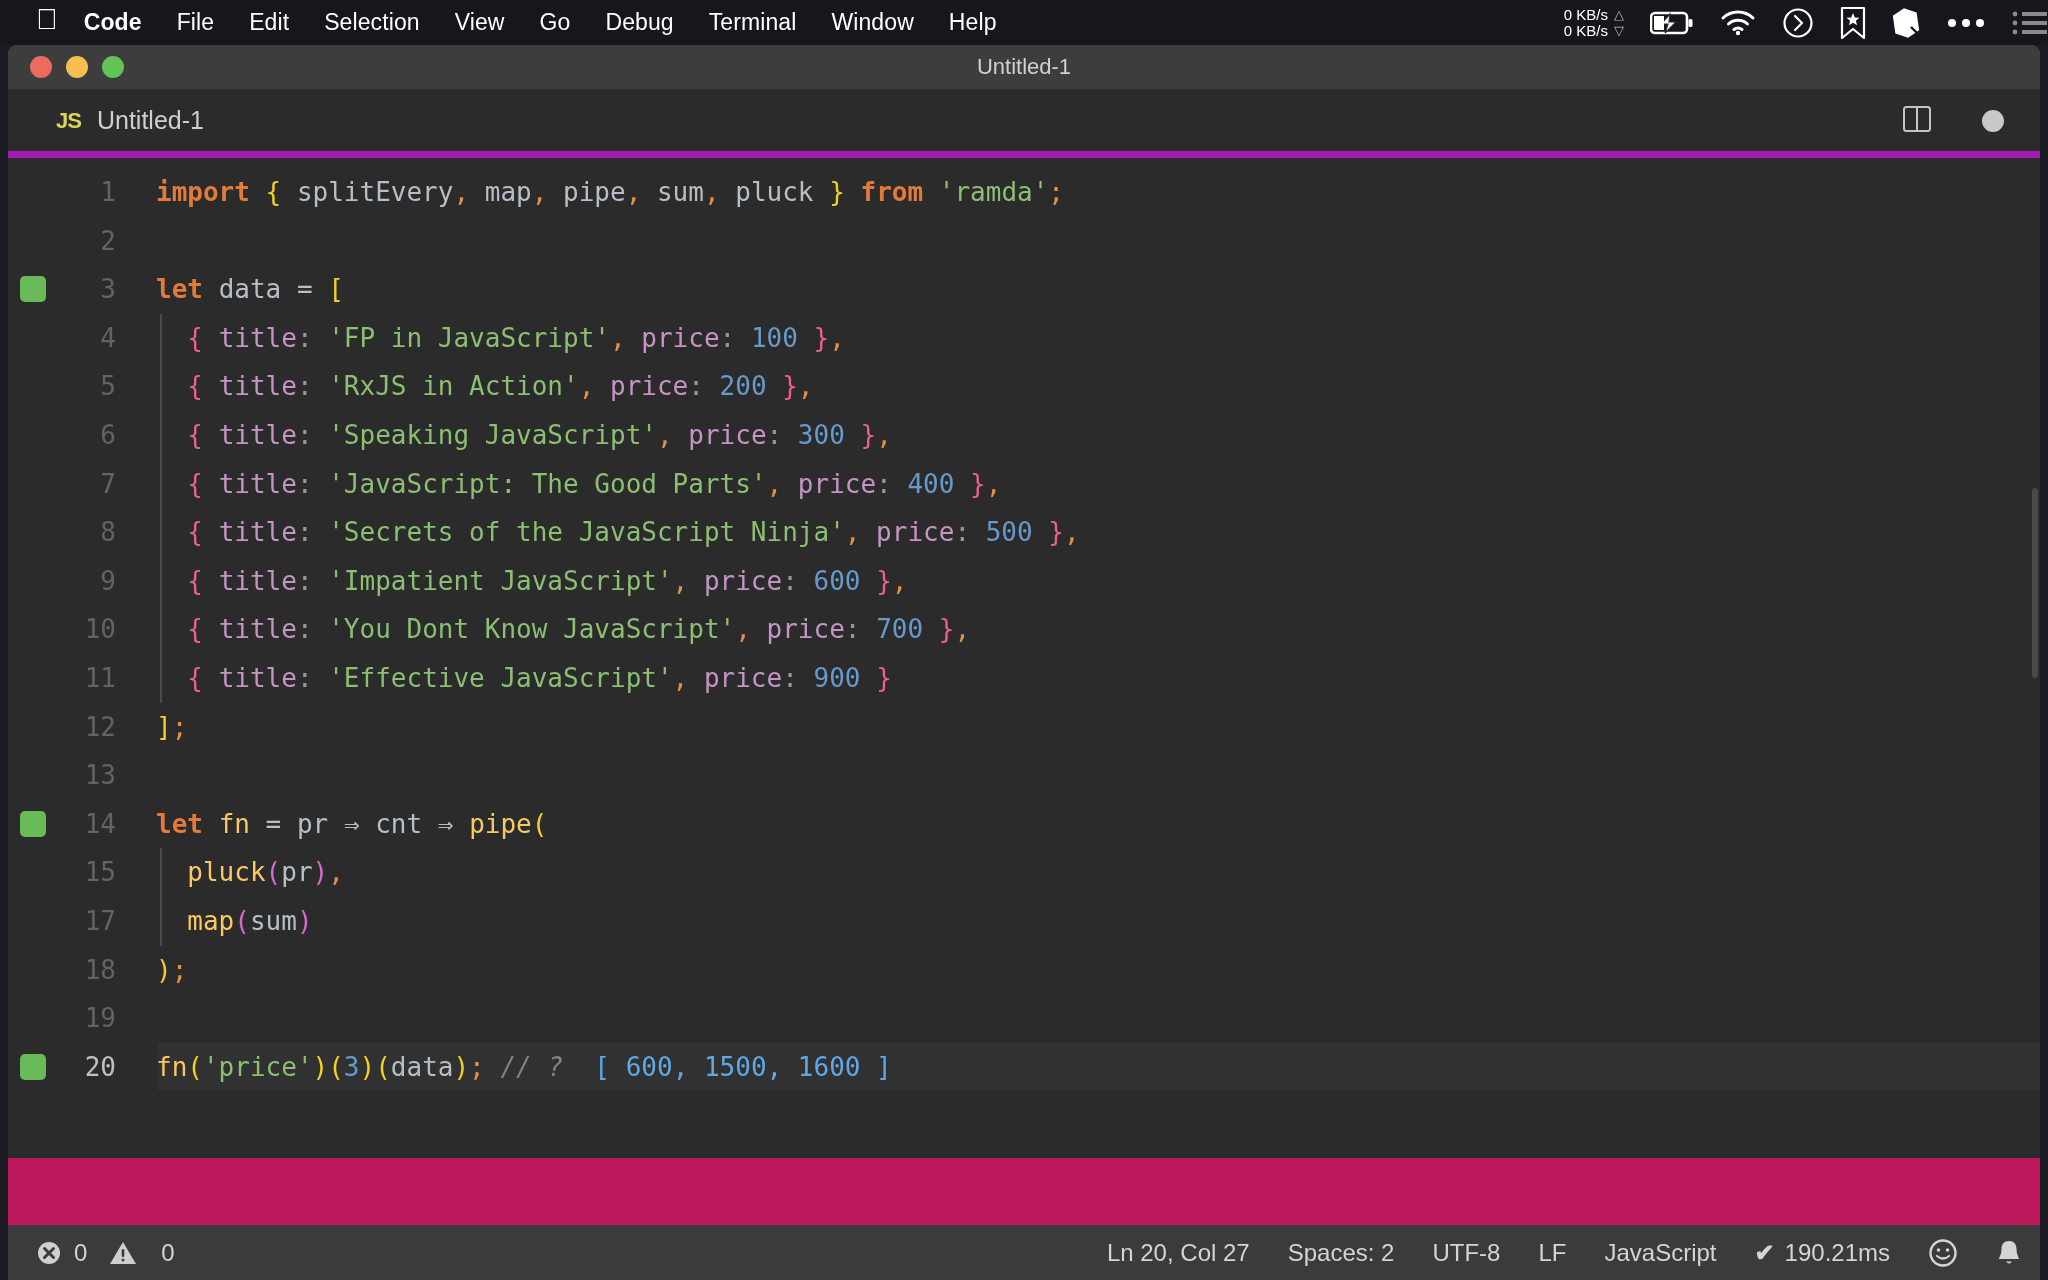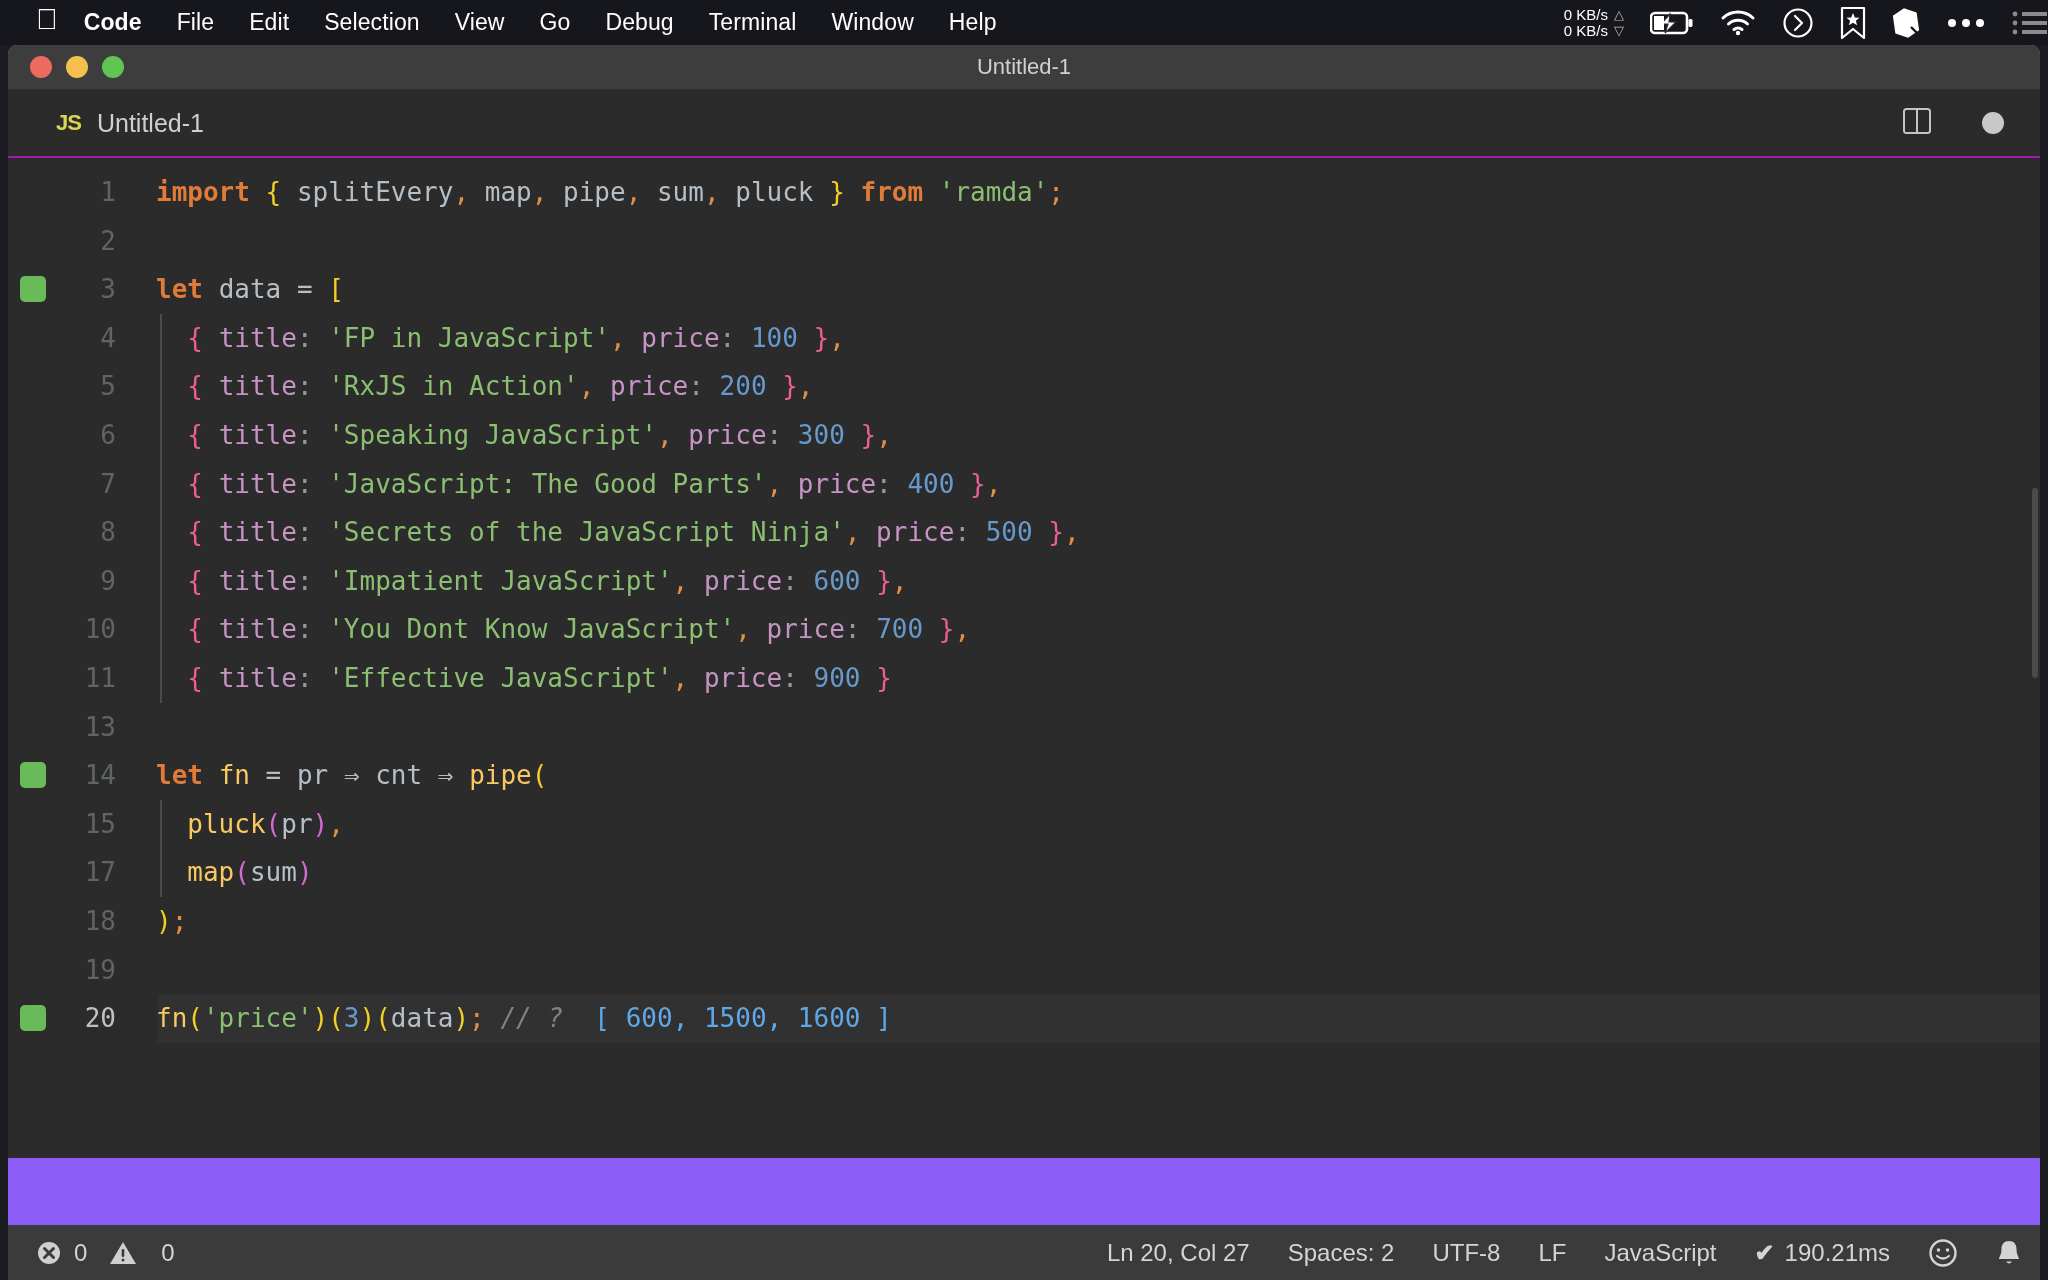--- a/index.html
+++ b/index.html
@@ -41,7 +41,7 @@
   .window{
     position:absolute; top:45px; left:8px;
     width:2032px; height:1235px;
-    background:#8b5cf6;
+    background:#be185d;
     border-radius:9px 9px 0 0;
     overflow:hidden;
   }

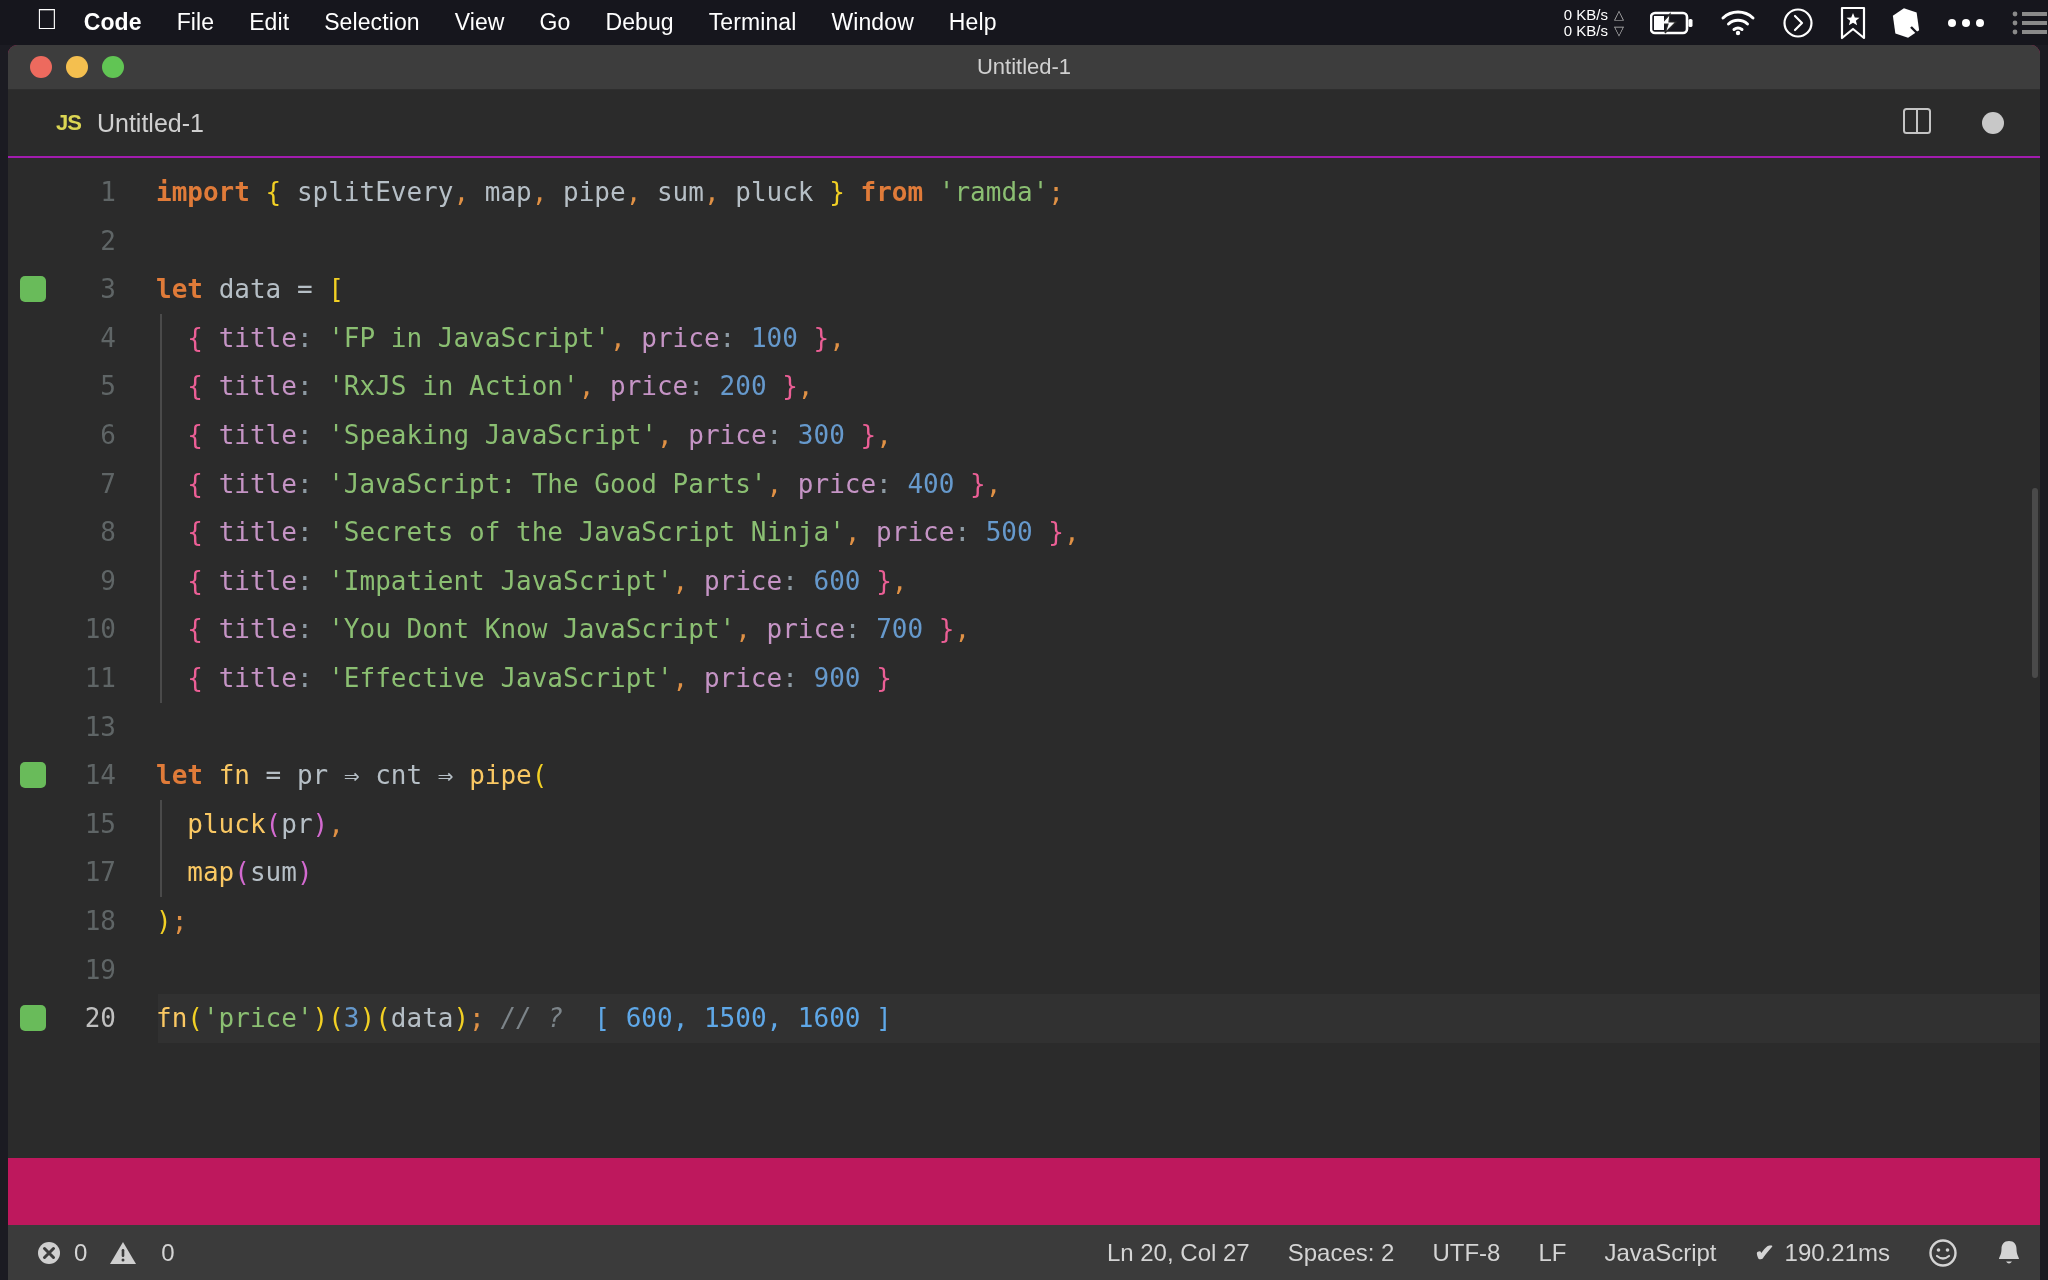--- a/index.html
+++ b/index.html
@@ -66,7 +66,7 @@
   .tabbar{
     height:68px; background:#2b2b2b;
     display:flex; align-items:stretch;
-    border-bottom:2px solid #a21caf;
+    border-bottom:7px solid #a21caf;
   }
   .tab{
     display:flex; align-items:center; padding:0 26px 0 48px;

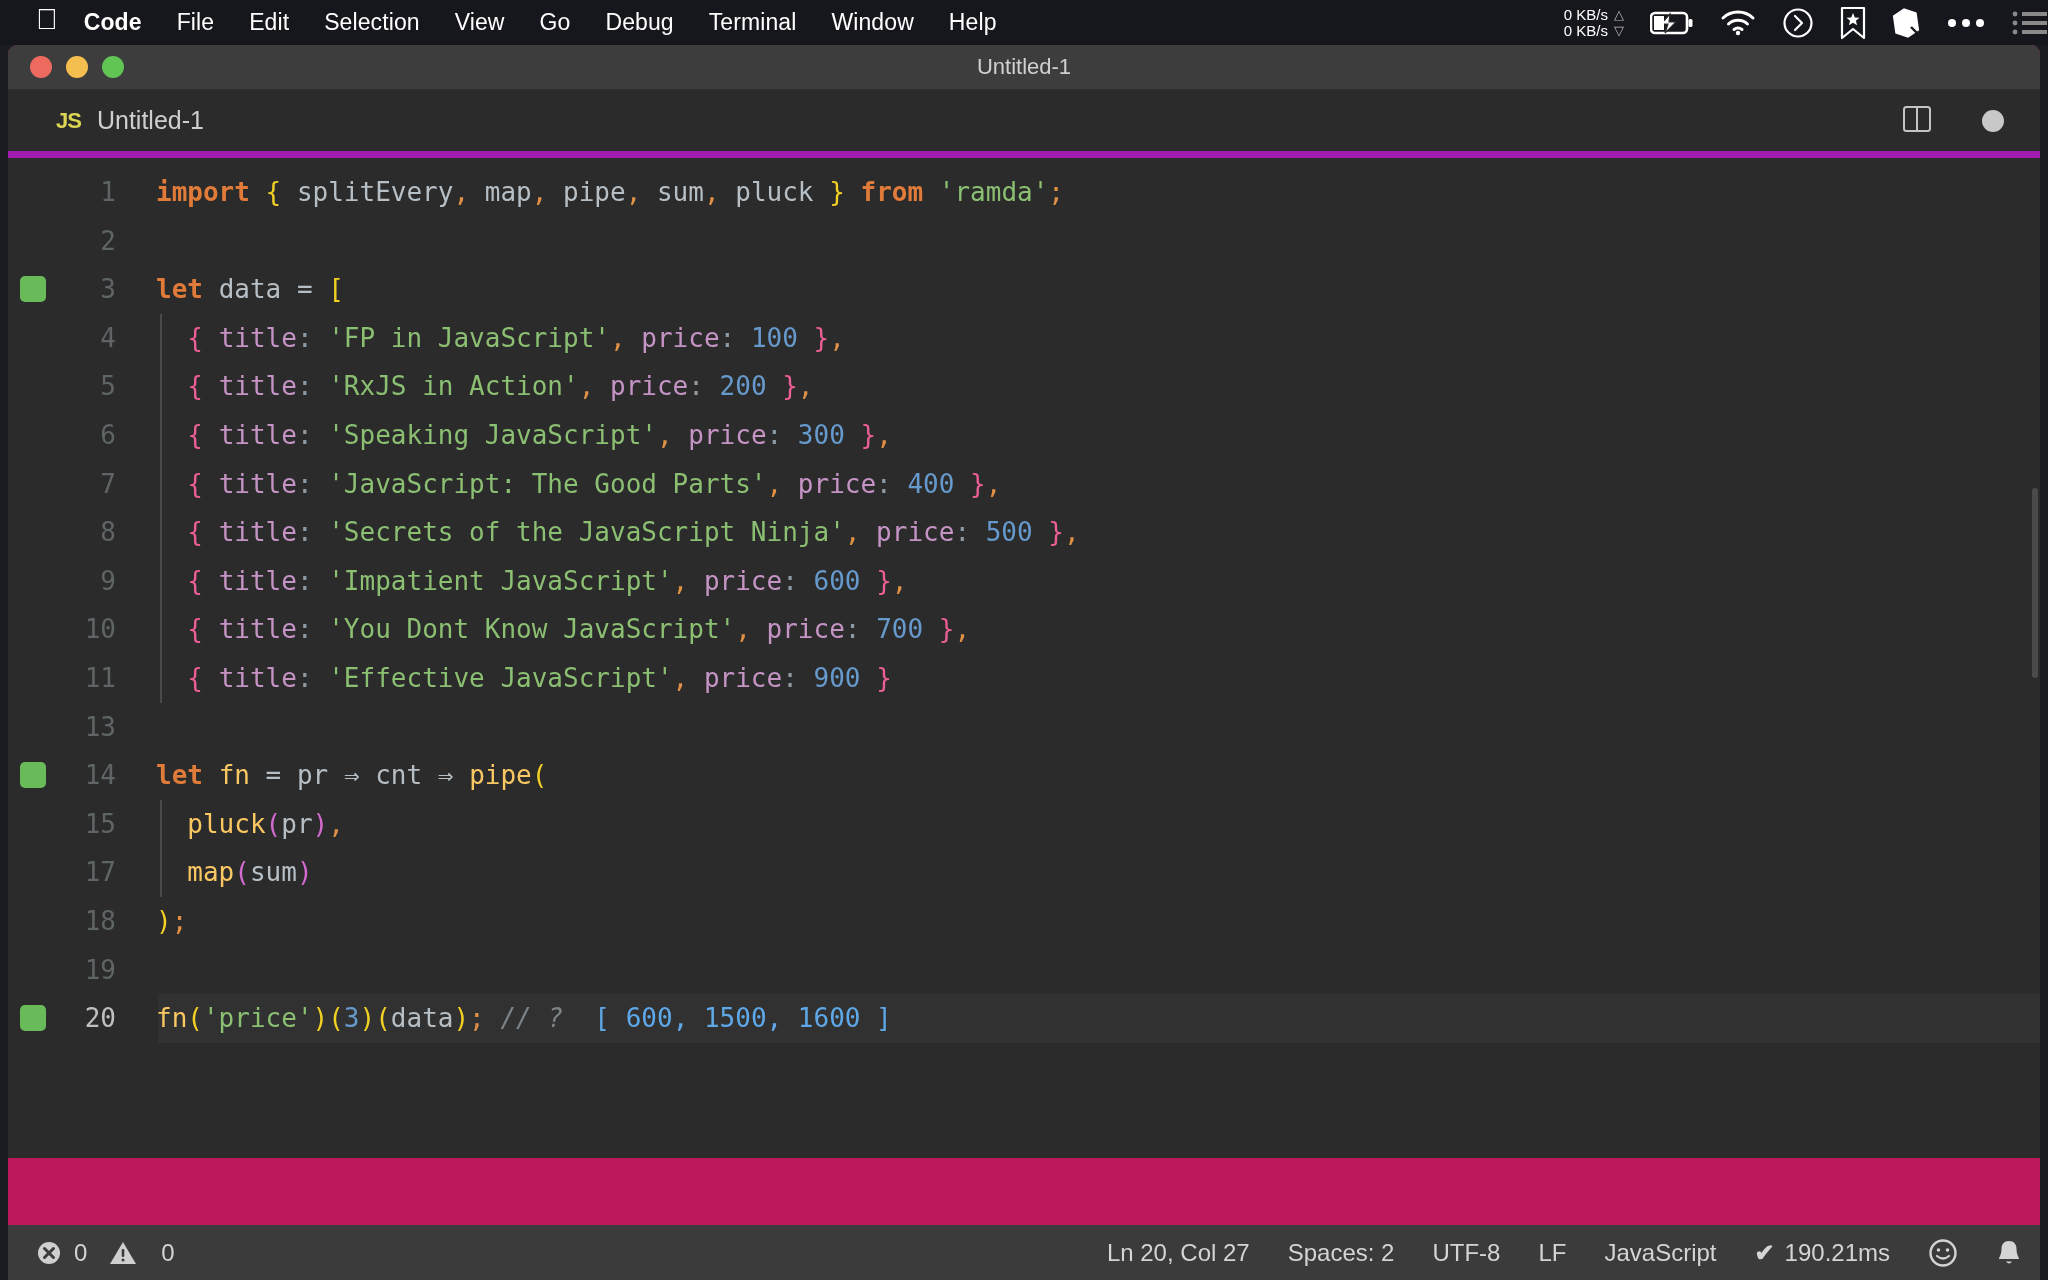--- a/index.html
+++ b/index.html
@@ -289,6 +289,7 @@
         <div class="line"><div class="indent-guide"></div><div class="lnum">9</div><div class="code"><span class="ident">  </span><span class="brace-p">{</span><span class="ident"> </span><span class="prop">title</span><span class="colon">:</span><span class="ident"> </span><span class="str">'Impatient JavaScript'</span><span class="punc">,</span><span class="ident"> </span><span class="prop">price</span><span class="colon">:</span><span class="ident"> </span><span class="num">600</span><span class="ident"> </span><span class="brace-p">}</span><span class="punc">,</span></div></div>
         <div class="line"><div class="indent-guide"></div><div class="lnum">10</div><div class="code"><span class="ident">  </span><span class="brace-p">{</span><span class="ident"> </span><span class="prop">title</span><span class="colon">:</span><span class="ident"> </span><span class="str">'You Dont Know JavaScript'</span><span class="punc">,</span><span class="ident"> </span><span class="prop">price</span><span class="colon">:</span><span class="ident"> </span><span class="num">700</span><span class="ident"> </span><span class="brace-p">}</span><span class="punc">,</span></div></div>
         <div class="line"><div class="indent-guide"></div><div class="lnum">11</div><div class="code"><span class="ident">  </span><span class="brace-p">{</span><span class="ident"> </span><span class="prop">title</span><span class="colon">:</span><span class="ident"> </span><span class="str">'Effective JavaScript'</span><span class="punc">,</span><span class="ident"> </span><span class="prop">price</span><span class="colon">:</span><span class="ident"> </span><span class="num">900</span><span class="ident"> </span><span class="brace-p">}</span></div></div>
+        <div class="line"><div class="lnum">12</div><div class="code"><span class="brace-y">]</span><span class="punc">;</span></div></div>
         <div class="line"><div class="lnum">13</div><div class="code"></div></div>
         <div class="line"><div class="gutter-mark"></div><div class="lnum">14</div><div class="code"><span class="kw">let</span><span class="ident"> </span><span class="fnname">fn</span><span class="ident"> </span><span class="eq">=</span><span class="ident"> </span><span class="ident">pr</span><span class="ident"> </span><span class="arrow">⇒</span><span class="ident"> </span><span class="ident">cnt</span><span class="ident"> </span><span class="arrow">⇒</span><span class="ident"> </span><span class="fnname">pipe</span><span class="brace-y">(</span></div></div>
         <div class="line"><div class="indent-guide"></div><div class="lnum">15</div><div class="code"><span class="ident">  </span><span class="fnname">pluck</span><span class="brace-m">(</span><span class="ident">pr</span><span class="brace-m">)</span><span class="punc">,</span></div></div>

